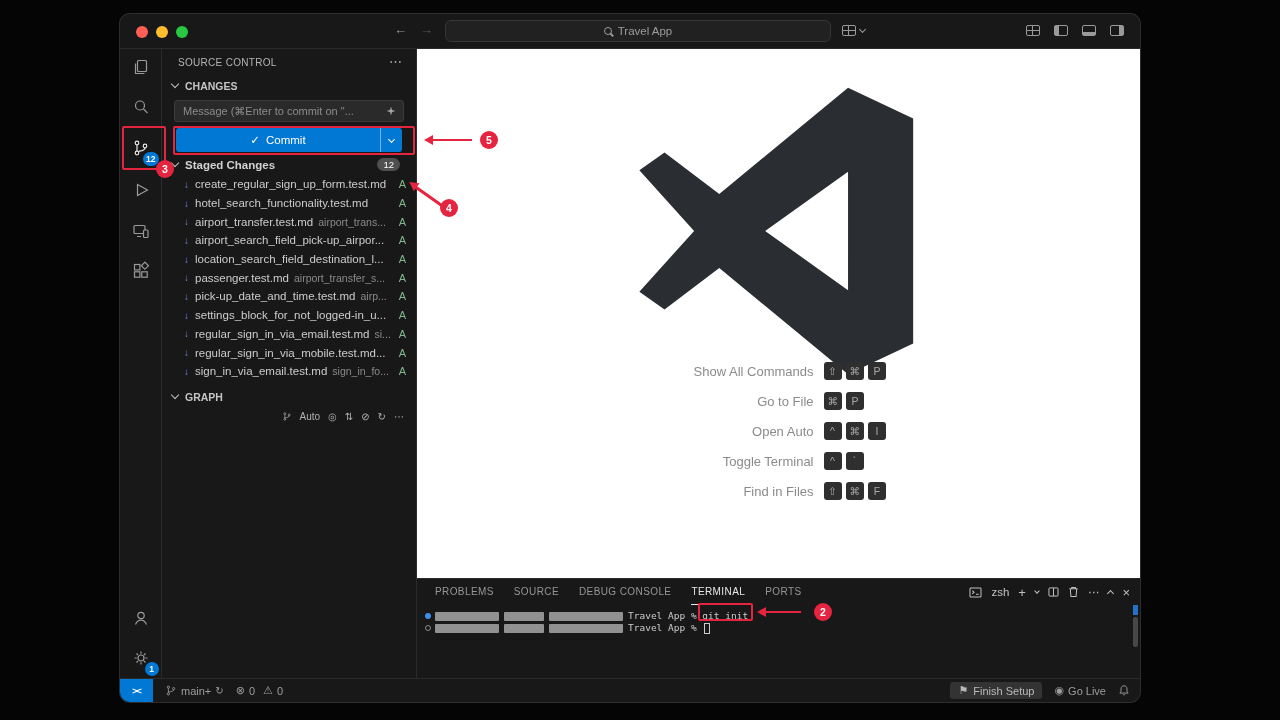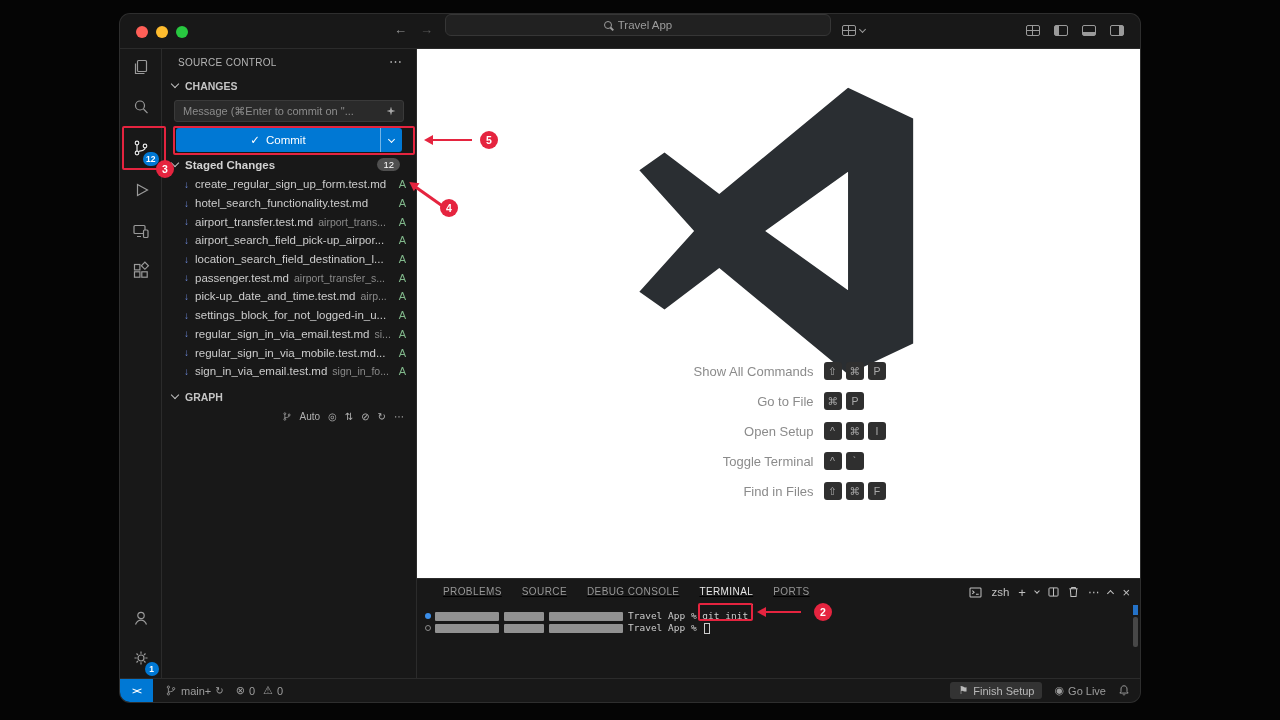--- a/index.html
+++ b/index.html
@@ -16,7 +16,7 @@
   .l-red{background:#ff5f57}.l-yellow{background:#febc2e}.l-green{background:#28c840}
   .nav { position:absolute; left:274px; top:8px; display:flex; gap:13px; font-size:13px; color:#9a9a9a; }
   .nav .fwd { color:#585858; }
-  .cmdcenter { position:absolute; left:325px; top:0; width:386px; height:22px; background:#212121;
+  .cmdcenter { position:absolute; left:325px; top:6px; width:386px; height:22px; background:#212121;
                border:1px solid #363636; border-radius:6px; display:flex; align-items:center; justify-content:center;
                gap:6px; color:#9c9c9c; font-size:11.5px; }
   .mag { width:8px; height:8px; border:1.5px solid #9c9c9c; border-radius:50%; position:relative; flex:none; }

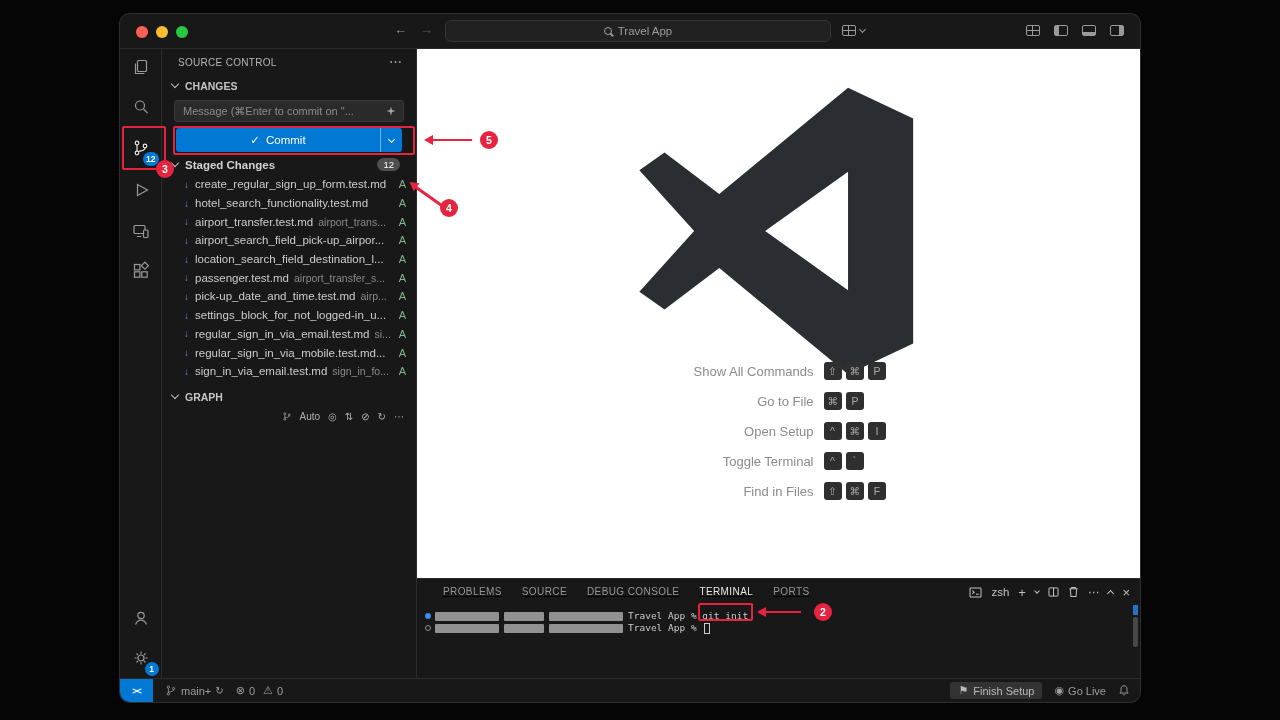--- a/index.html
+++ b/index.html
@@ -357,7 +357,7 @@
                 </span>
             </div>
             <div class="sc-row">
-              <span class="sc-label">Open Setup</span>
+              <span class="sc-label">Open Auto</span>
               <span class="keys">
                   <span class="key">^</span>
                   <span class="key">⌘</span>

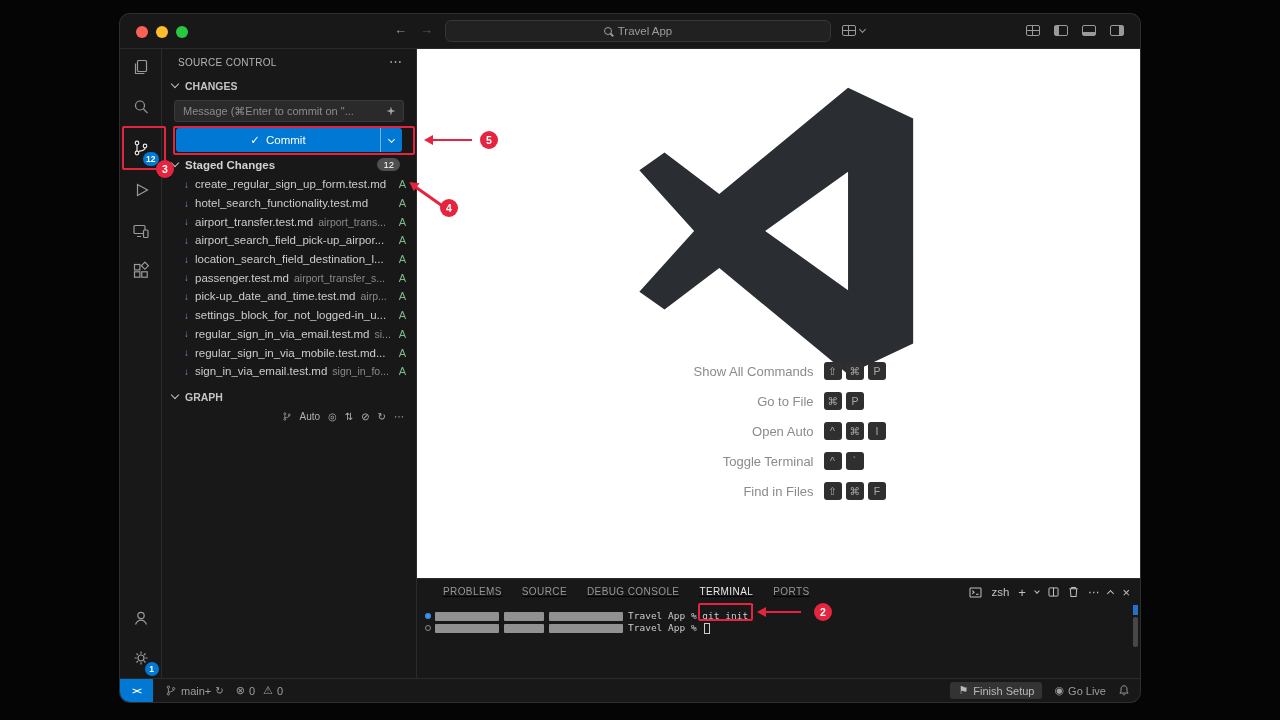--- a/index.html
+++ b/index.html
@@ -88,7 +88,7 @@
 
   
   .panel { height:100px; flex:none; background:#181818; border-top:1px solid #2b2b2b; position:relative; }
-  .ptabs { position:absolute; top:0; left:8px; height:26px; display:flex; gap:20px; padding-left:18px; align-items:stretch;text-decoration:underline; }
+  .ptabs { position:absolute; top:0; left:0; height:26px; display:flex; gap:20px; padding-left:18px; align-items:stretch; }
   .ptab { font-size:10px; letter-spacing:.4px; color:#969696; display:flex; align-items:center; border-bottom:1px solid transparent; }
   .ptab.active { color:#e7e7e7; border-bottom-color:#e7e7e7; }
   .ptools { position:absolute; right:10px; top:0; height:26px; display:flex; align-items:center; gap:9px; color:#c0c0c0; font-size:11.5px; }

